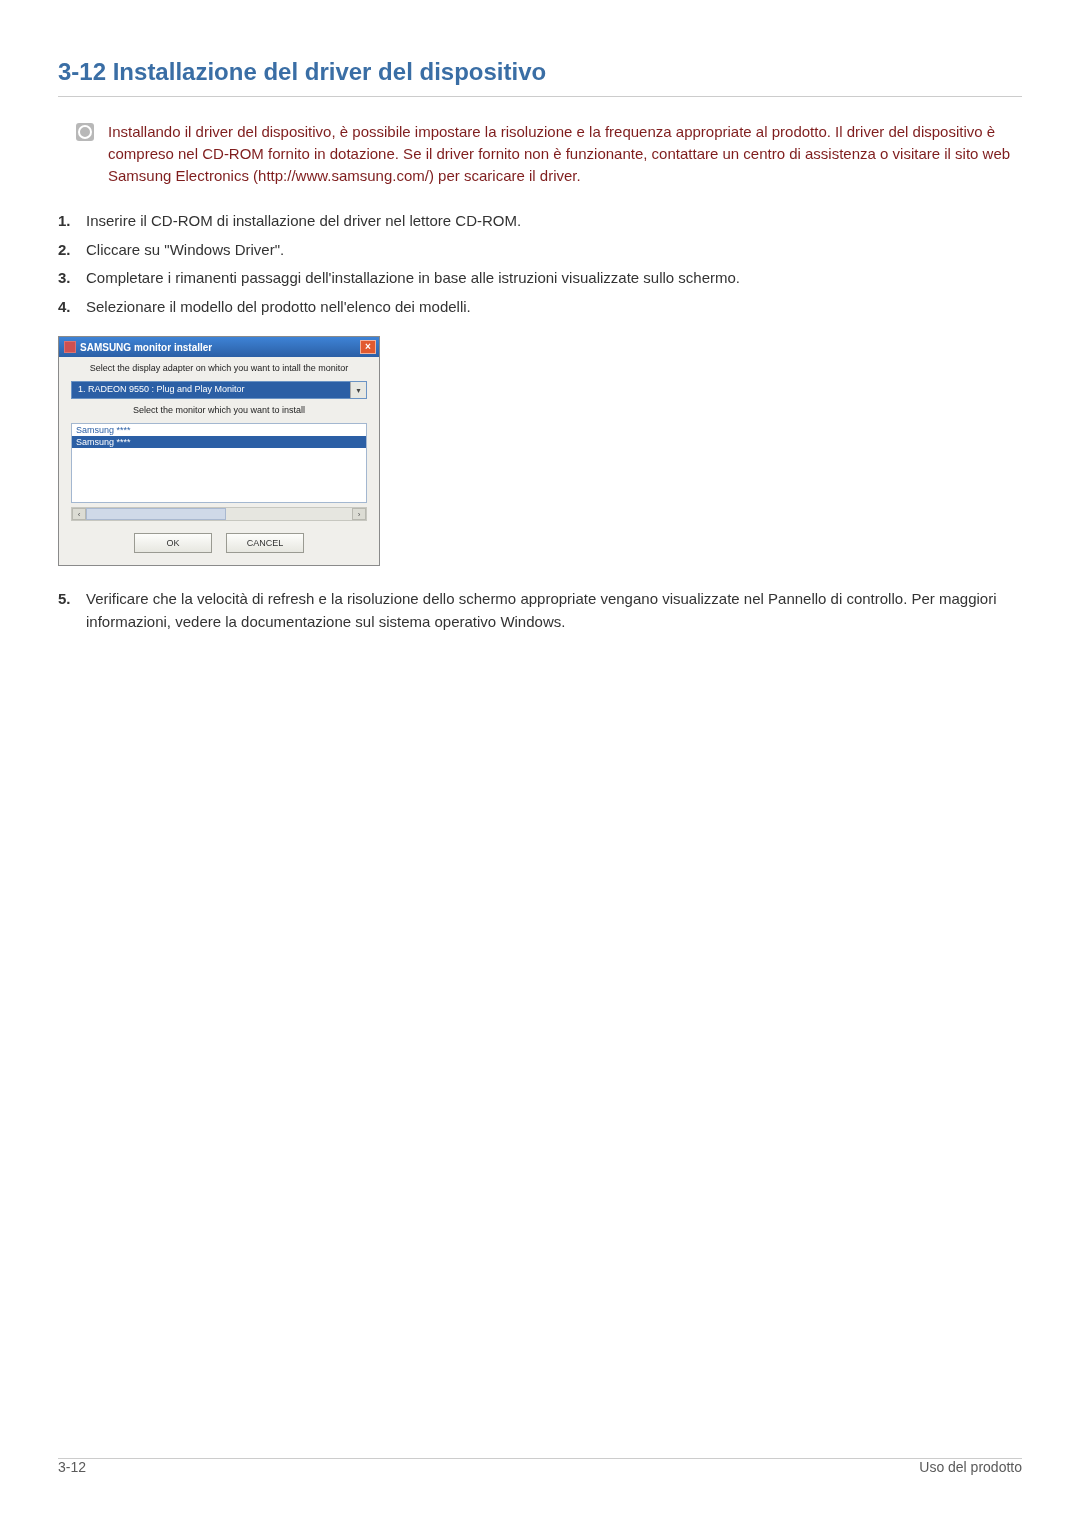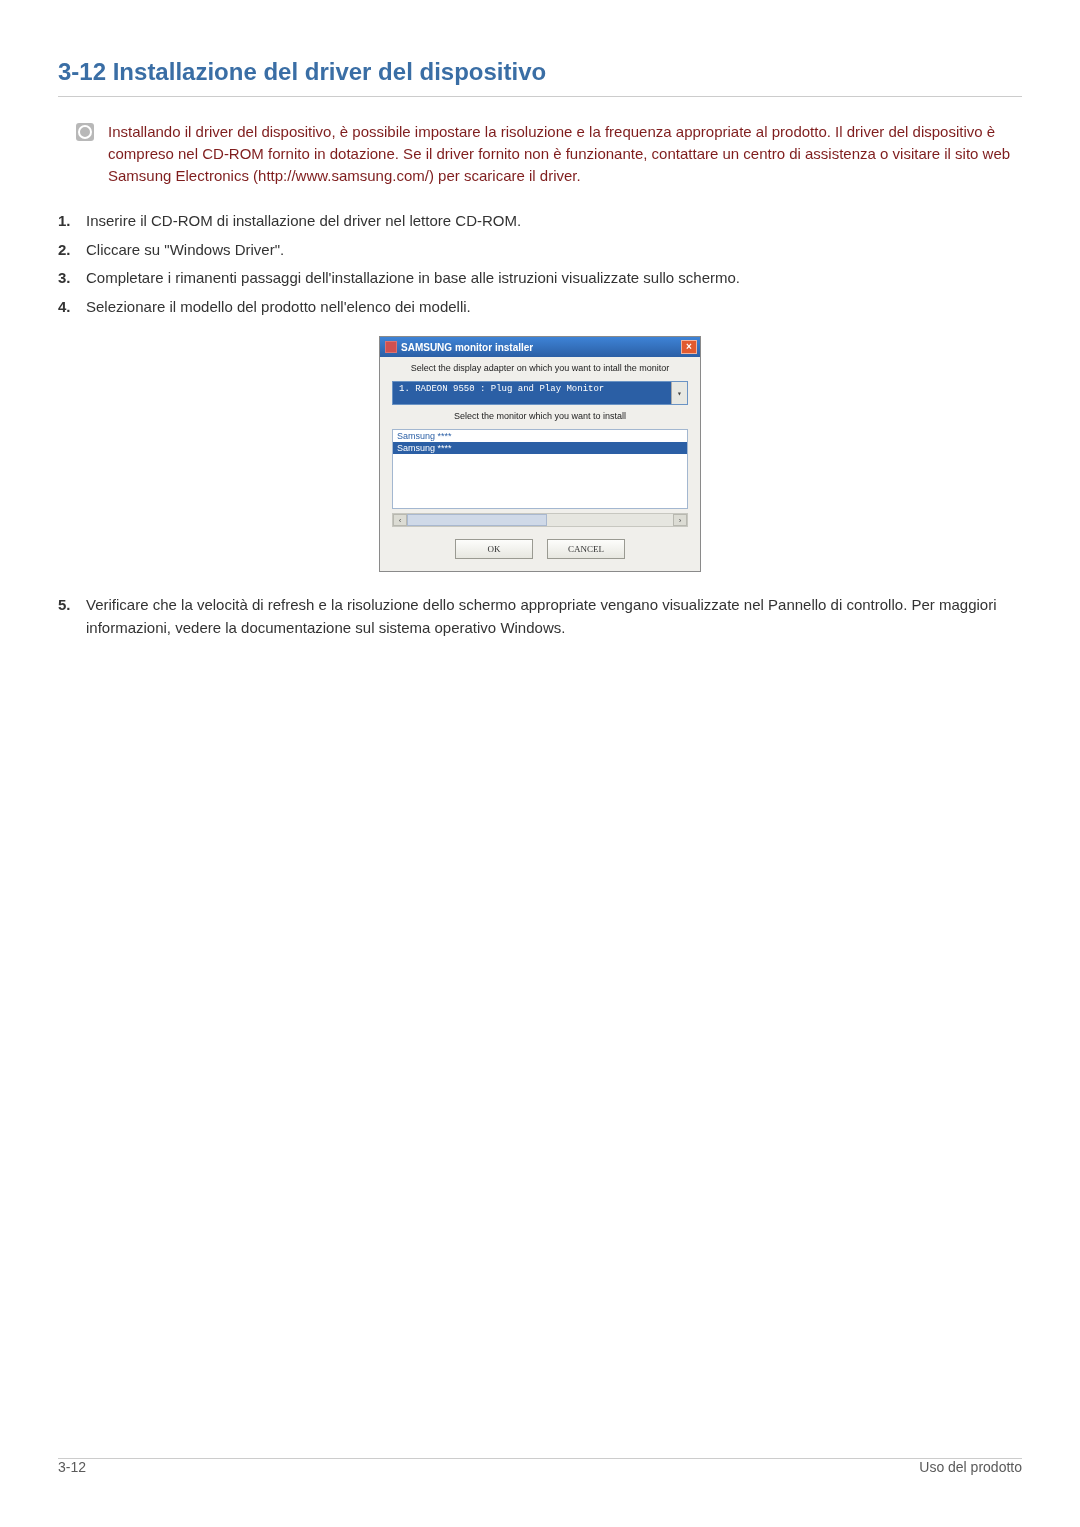--- a/index.html
+++ b/index.html
@@ -74,7 +74,7 @@
   }
   .installer-figure {
     display: flex;
-    justify-content: center;
+    justify-content: flex-start;
     margin: 18px 0 22px 0;
   }
   .installer-window {

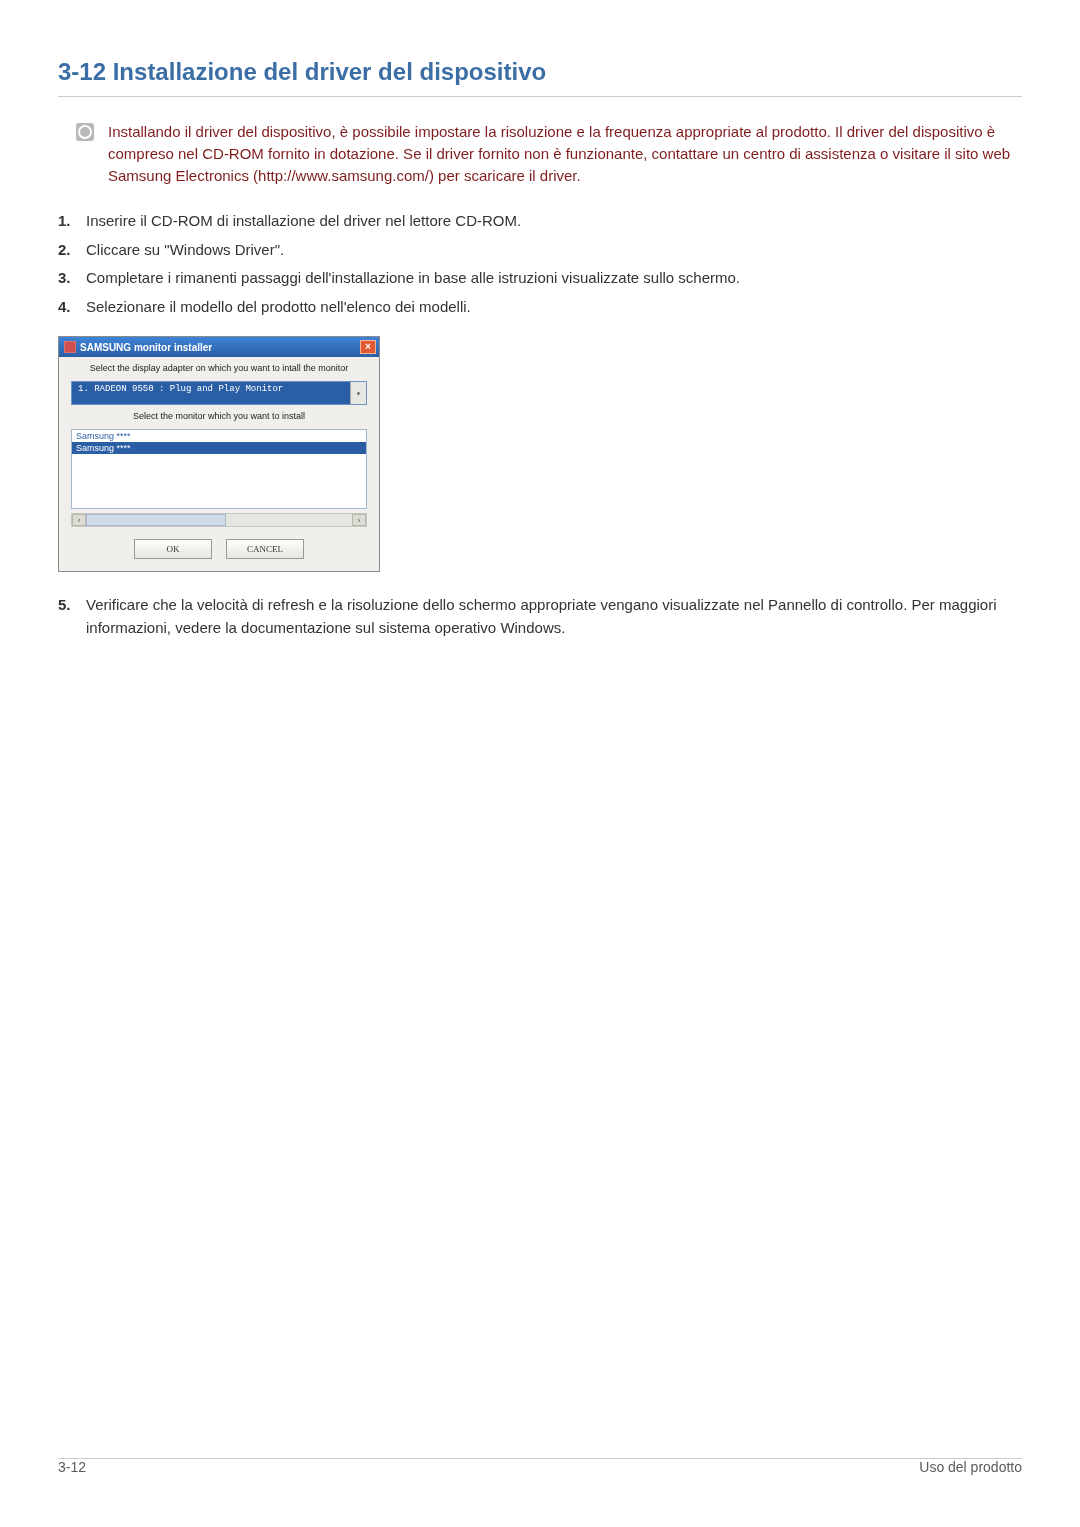--- a/index.html
+++ b/index.html
@@ -125,10 +125,9 @@
   }
   .inst-dropdown {
     display: flex;
-    height: 24px;
+    height: 18px;
     border: 1px solid #6a93c4;
     margin-bottom: 6px;
-    font-family: Liberation Mono, monospace;
   }
   .inst-dropdown-text {
     flex: 1;

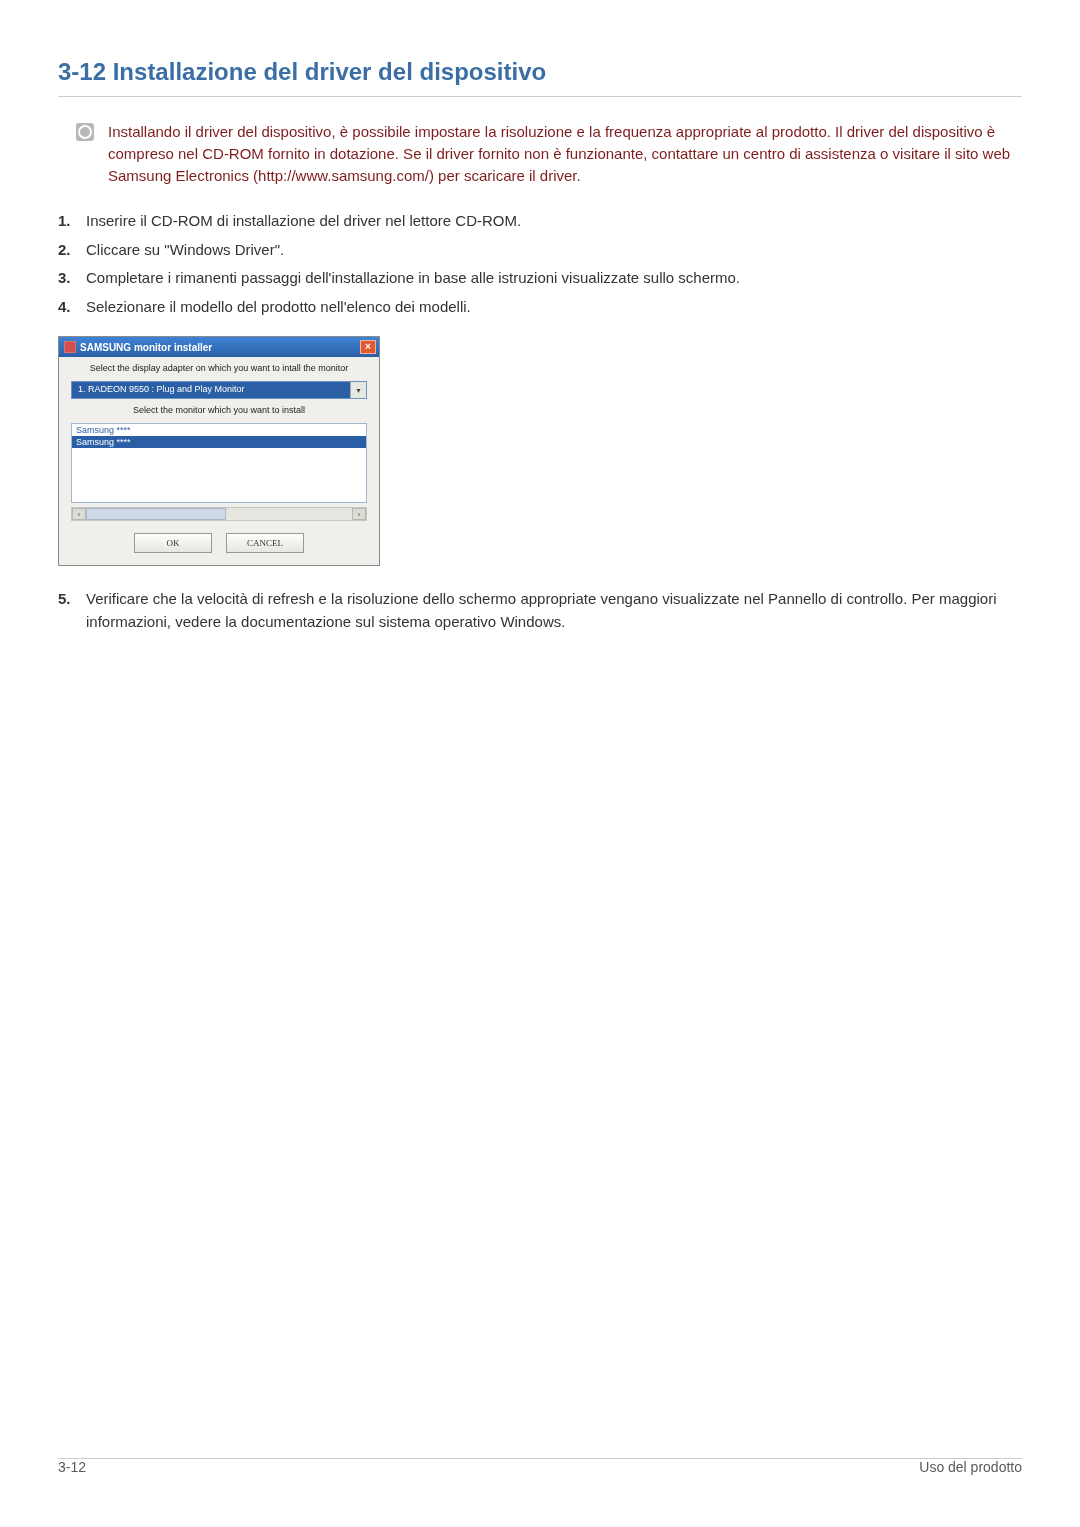--- a/index.html
+++ b/index.html
@@ -198,7 +198,6 @@
     display: flex;
     justify-content: center;
     gap: 14px;
-    font-family: Liberation Serif, serif;
   }
   .inst-btn {
     width: 78px;

